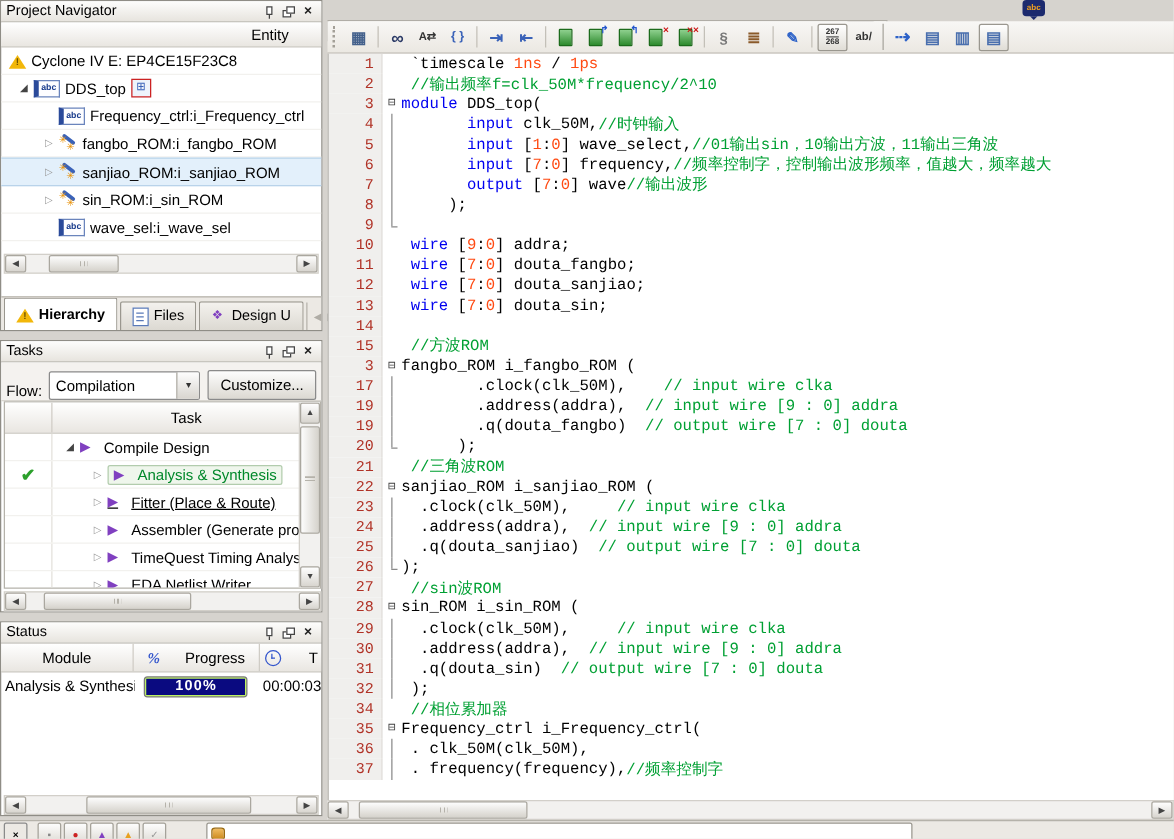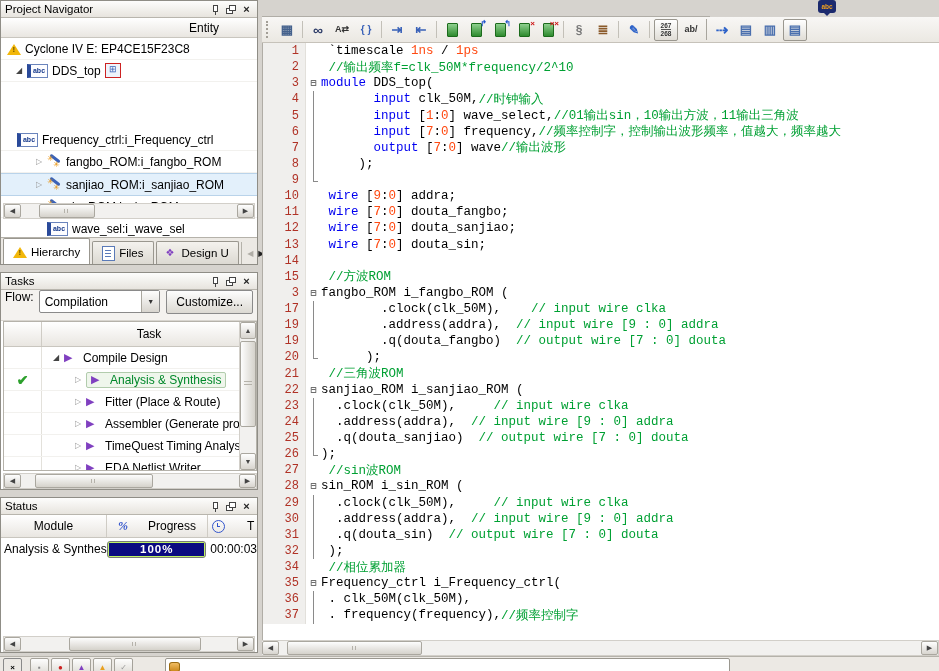--- a/index.html
+++ b/index.html
@@ -142,7 +142,7 @@
         <span>×</span>
       </span>
   </div>
-  <div class="colhdr" style="height:19px;justify-content:flex-end;padding-right:38px">
+  <div class="colhdr" style="height:19px;justify-content:flex-end;padding-right:26px">
     <span>Entity</span>
   </div>
   <div>

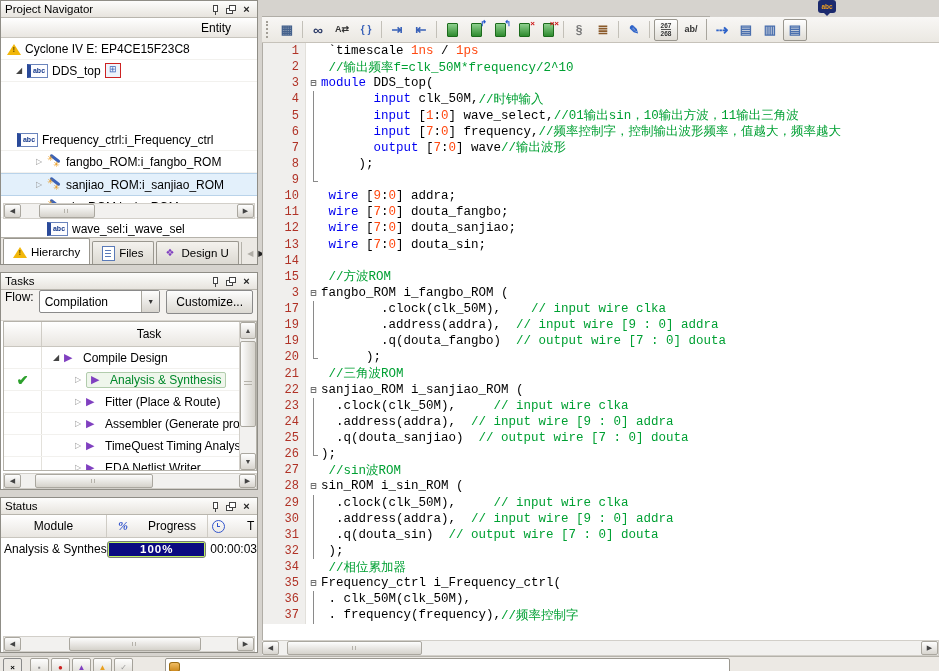--- a/index.html
+++ b/index.html
@@ -156,7 +156,7 @@
         <span class="tlabel">DDS_top</span>
         <span class="i-toplevel"></span>
       </div>
-      <div class="tree-row" style=" margin-top: 47px;">
+      <div class="tree-row" style="padding-left: 30px;">
         <span class="expander none"></span>
         <span class="i-abc"></span>
         <span class="tlabel">Frequency_ctrl:i_Frequency_ctrl</span>

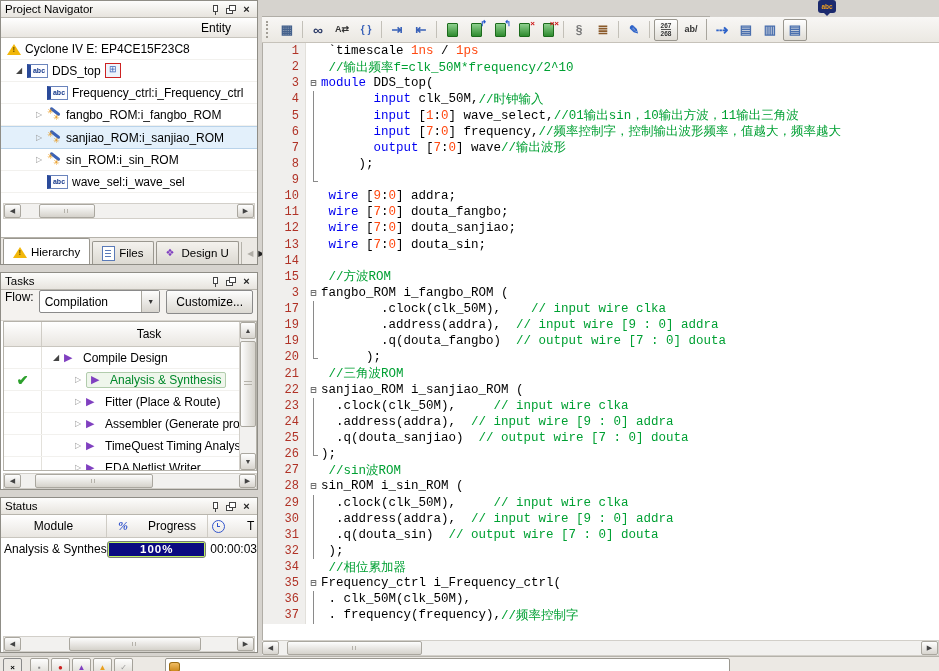--- a/index.html
+++ b/index.html
@@ -41,7 +41,7 @@
   
   .tabbar{left:0;right:0;bottom:0;height:27px;background:#ece9e4;border-top:1px solid #b5b2aa;display:flex;align-items:flex-end;padding:0 2px}
   .tab{height:22px;display:flex;align-items:center;padding:0 9px;margin-right:2px;border:1px solid #9a978f;border-bottom:none;border-radius:2px 2px 0 0;background:linear-gradient(#f4f2ee,#dcd9d2);font-size:11.5px;white-space:nowrap}
-  .tab.active{background:#fff;height:25px;font-weight:normal}
+  .tab.active{background:#fff;height:25px;font-weight:bold}
   .tab .ticn{margin-right:4px}
   .i-files{width:11px;height:13px;background:#fff;border:1px solid #5a7ab8;position:relative}
   .i-files::before{content:"";position:absolute;left:2px;top:3px;width:6px;height:1px;background:#5a7ab8;box-shadow:0 3px 0 #5a7ab8,0 6px 0 #5a7ab8}

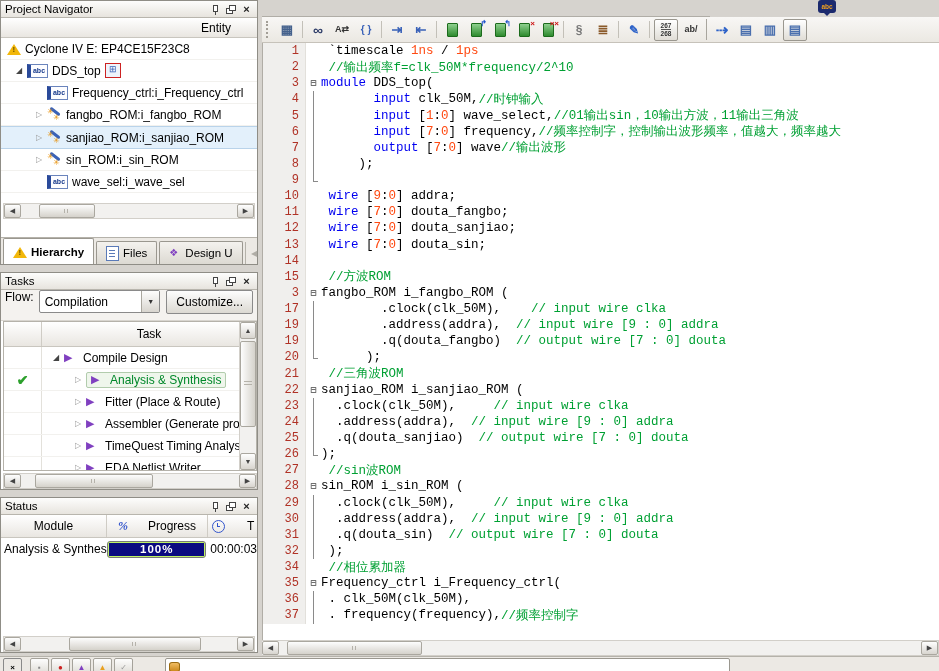--- a/index.html
+++ b/index.html
@@ -62,7 +62,7 @@
   .vthumb::after{content:"";position:absolute;top:50%;left:3px;right:3px;height:6px;margin-top:-3px;background:repeating-linear-gradient(#b5b2aa 0,#b5b2aa 1px,transparent 1px,transparent 3px)}
 
   
-  .flowrow{height:30px;display:flex;align-items:flex-start;padding:0 4px;background:#f4f2ef;border-bottom:1px solid #d8d5cf}
+  .flowrow{height:30px;display:flex;align-items:flex-end;padding:0 4px;background:#f4f2ef;border-bottom:1px solid #d8d5cf}
   .combo{width:140px;height:21px;border:1px solid #8a8a8a;border-radius:2px;background:#fff;display:flex;align-items:center;margin-left:5px}
   .combo .cval{flex:1;padding-left:5px;font-size:12px}
   .combo .cbtn{width:17px;height:100%;background:linear-gradient(#fdfdfd,#d8d5cf);border-left:1px solid #aaa79f;display:flex;align-items:center;justify-content:center;font-size:7px;color:#333}

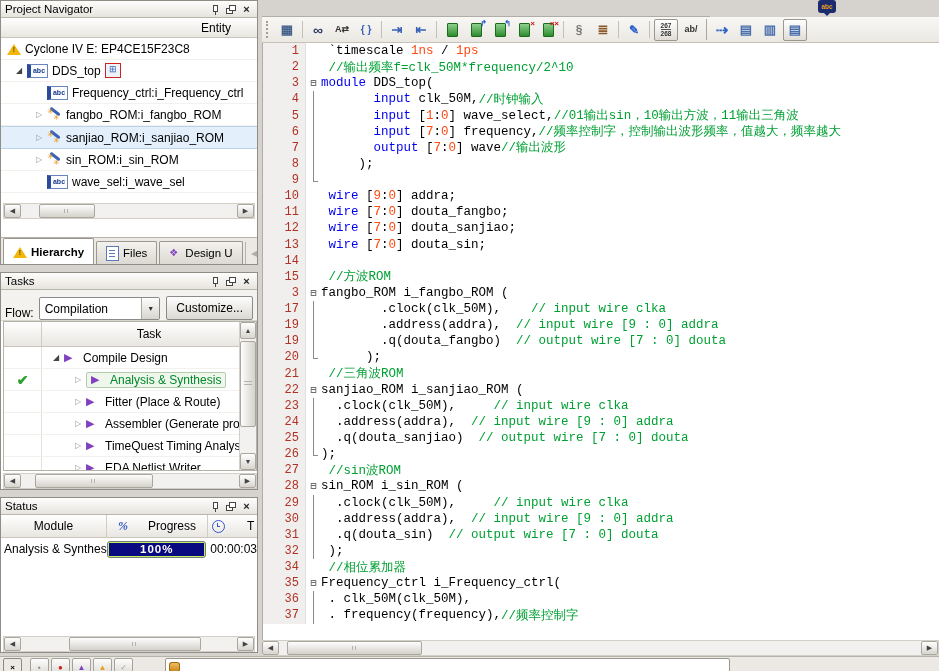--- a/index.html
+++ b/index.html
@@ -265,7 +265,7 @@
           <span class="tstatus"></span>
           <span style="display: flex; align-items: center; margin-left: 28px;">
             <span class="expander collapsed">▷</span>
-            <span style="display: flex; align-items: center;">
+            <span style="display: flex; align-items: center; text-decoration: underline;">
               <span class="i-parrow"></span>
               <span class="task-label">Fitter (Place &amp; Route)</span>
             </span>

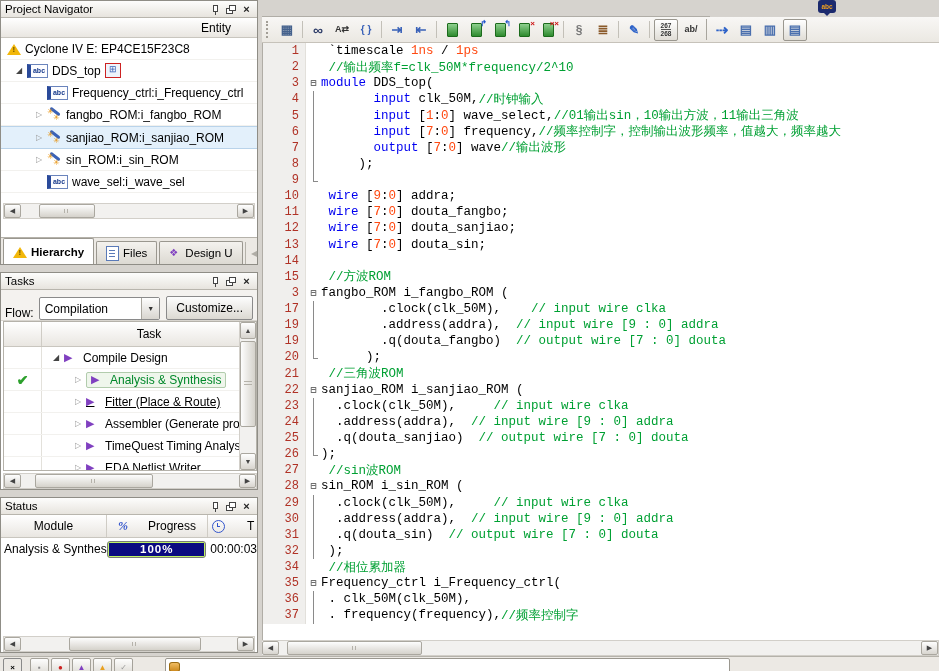--- a/index.html
+++ b/index.html
@@ -84,7 +84,7 @@
   .i-clock{width:11px;height:11px;border:1px solid #3355cc;border-radius:50%;position:relative;display:inline-block}
   .i-clock::before{content:"";position:absolute;left:4px;top:2px;width:1px;height:4px;background:#3355cc}
   .i-clock::after{content:"";position:absolute;left:4px;top:5px;width:3px;height:1px;background:#3355cc}
-  .pbox{width:99px;height:17px;border:1px solid #7a7a7a;border-radius:3px;background:#bef264;padding:1px;box-sizing:border-box}
+  .pbox{width:83px;height:17px;border:1px solid #7a7a7a;border-radius:3px;background:#bef264;padding:1px;box-sizing:border-box}
   .pfill{height:100%;width:100%;background:#0a0a80;color:#fff;font-weight:bold;font-size:11.5px;display:flex;align-items:center;justify-content:center;letter-spacing:1px}
 
   

